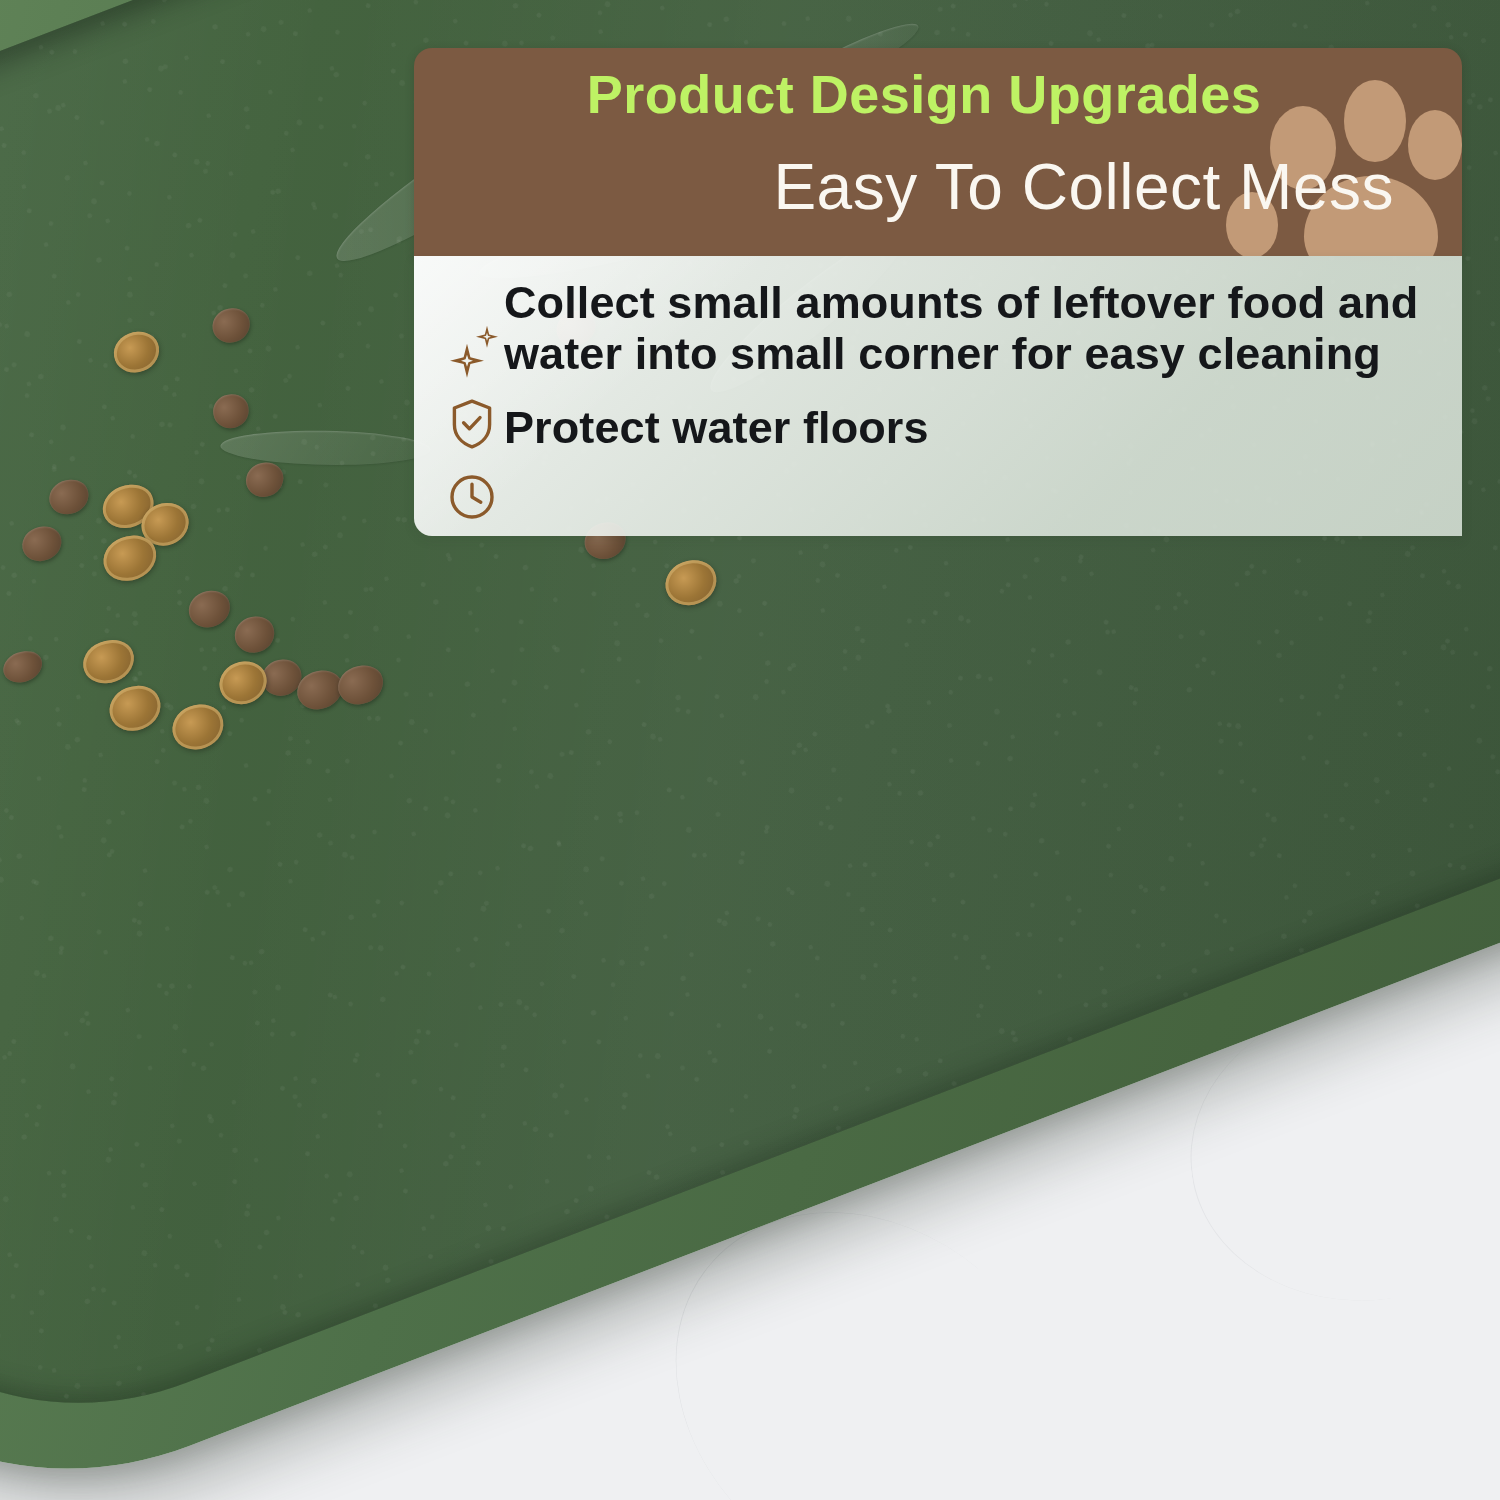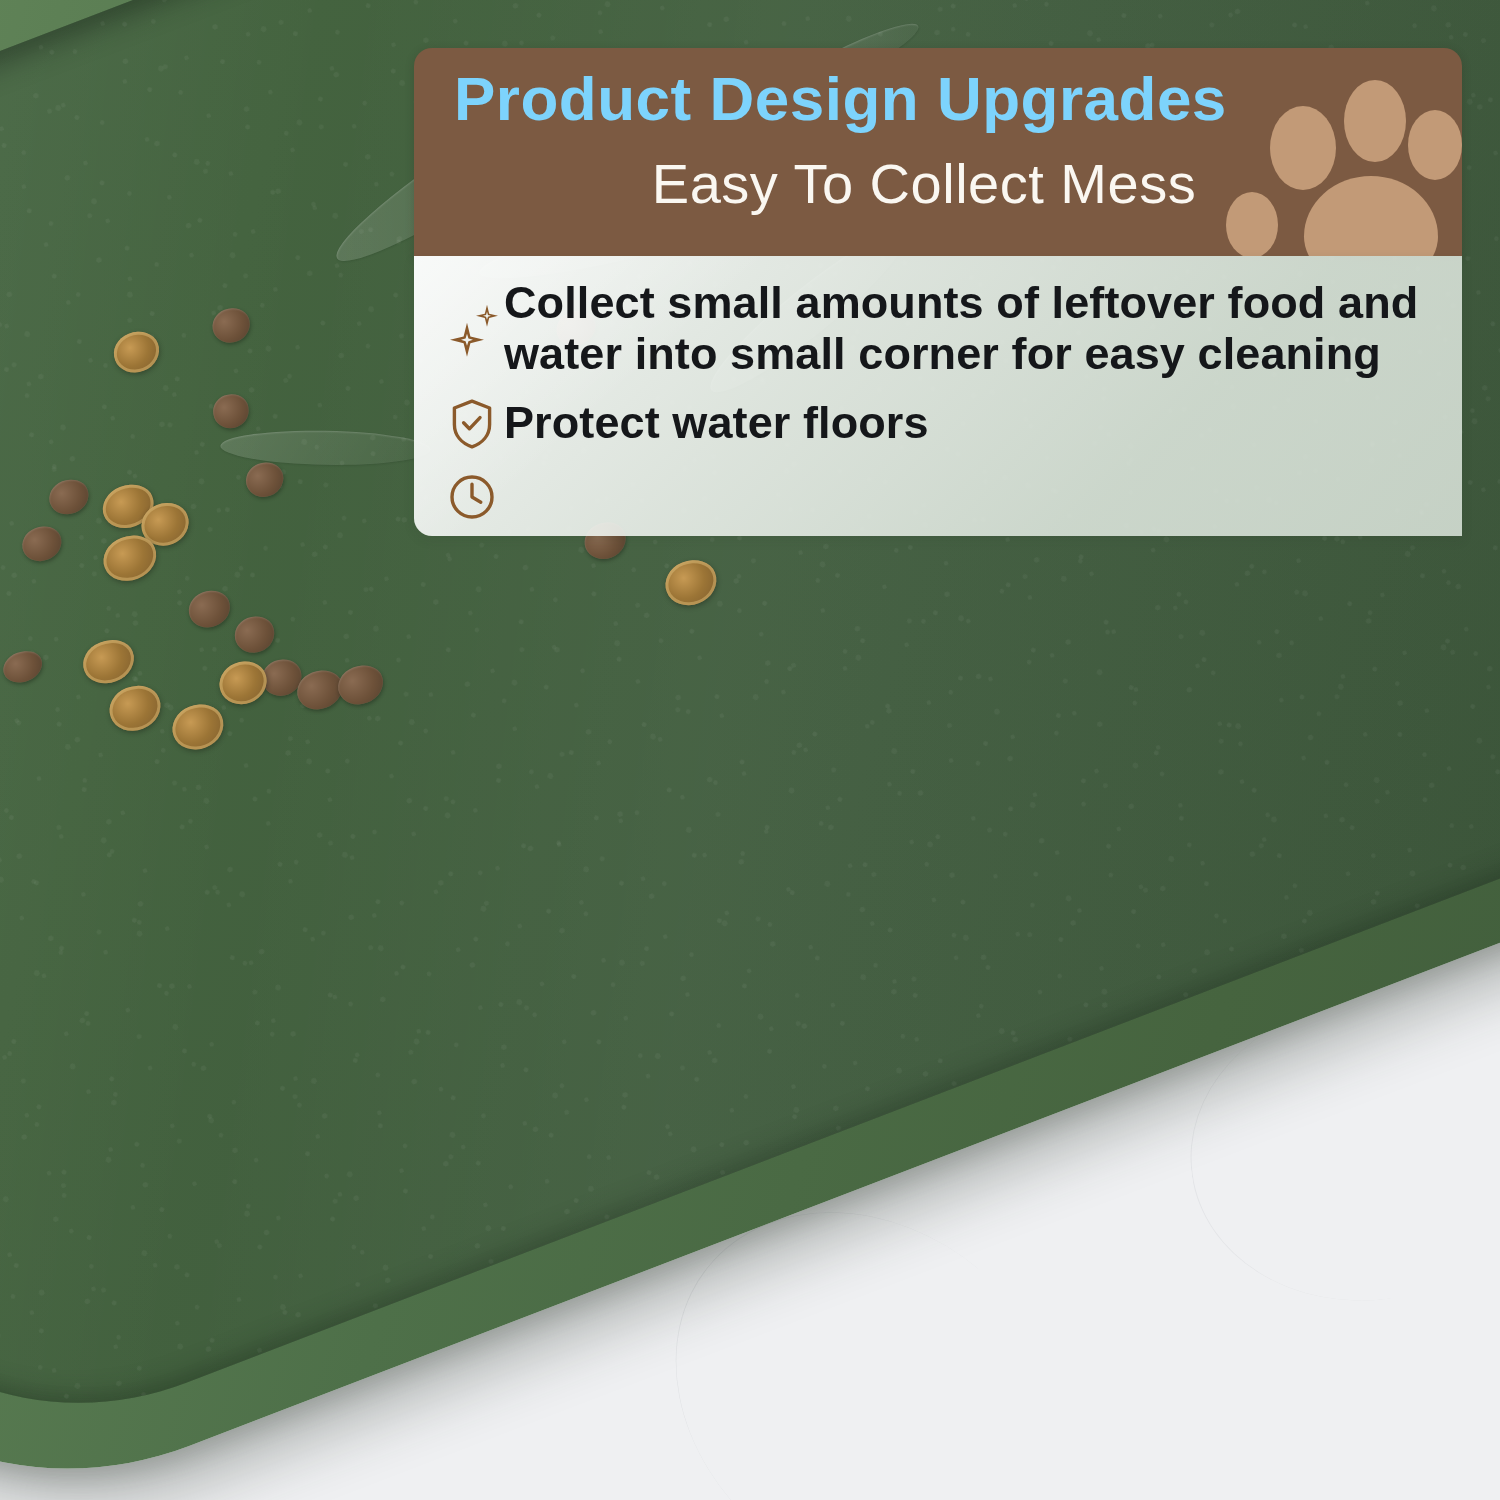--- a/index.html
+++ b/index.html
@@ -60,9 +60,9 @@
      box-shadow:0 2px 10px rgba(40,30,20,.20);}
   .paw{position:absolute;right:4px;top:24px;width:250px;height:200px;}
   .paw span{position:absolute;background:#c29a77;border-radius:50%;}
-  .h1{position:absolute;left:40px;top:18px;width:940px;
+  .h1{position:absolute;left:40px;top:18px;width:940px;text-align:center;
      font-family:"Liberation Sans Narrow","Liberation Sans",sans-serif;
-     font-weight:700;font-size:62px;line-height:1.06;color:#7dd3fc;letter-spacing:.5px;}
+     font-weight:700;font-size:54px;line-height:1.06;color:#bef264;letter-spacing:.5px;}
   .h2{position:absolute;left:40px;top:106px;width:940px;text-align:center;
      font-family:"Liberation Sans Narrow","Liberation Sans",sans-serif;
      font-weight:400;font-size:56px;line-height:1.06;color:#faf7f1;letter-spacing:.5px;}

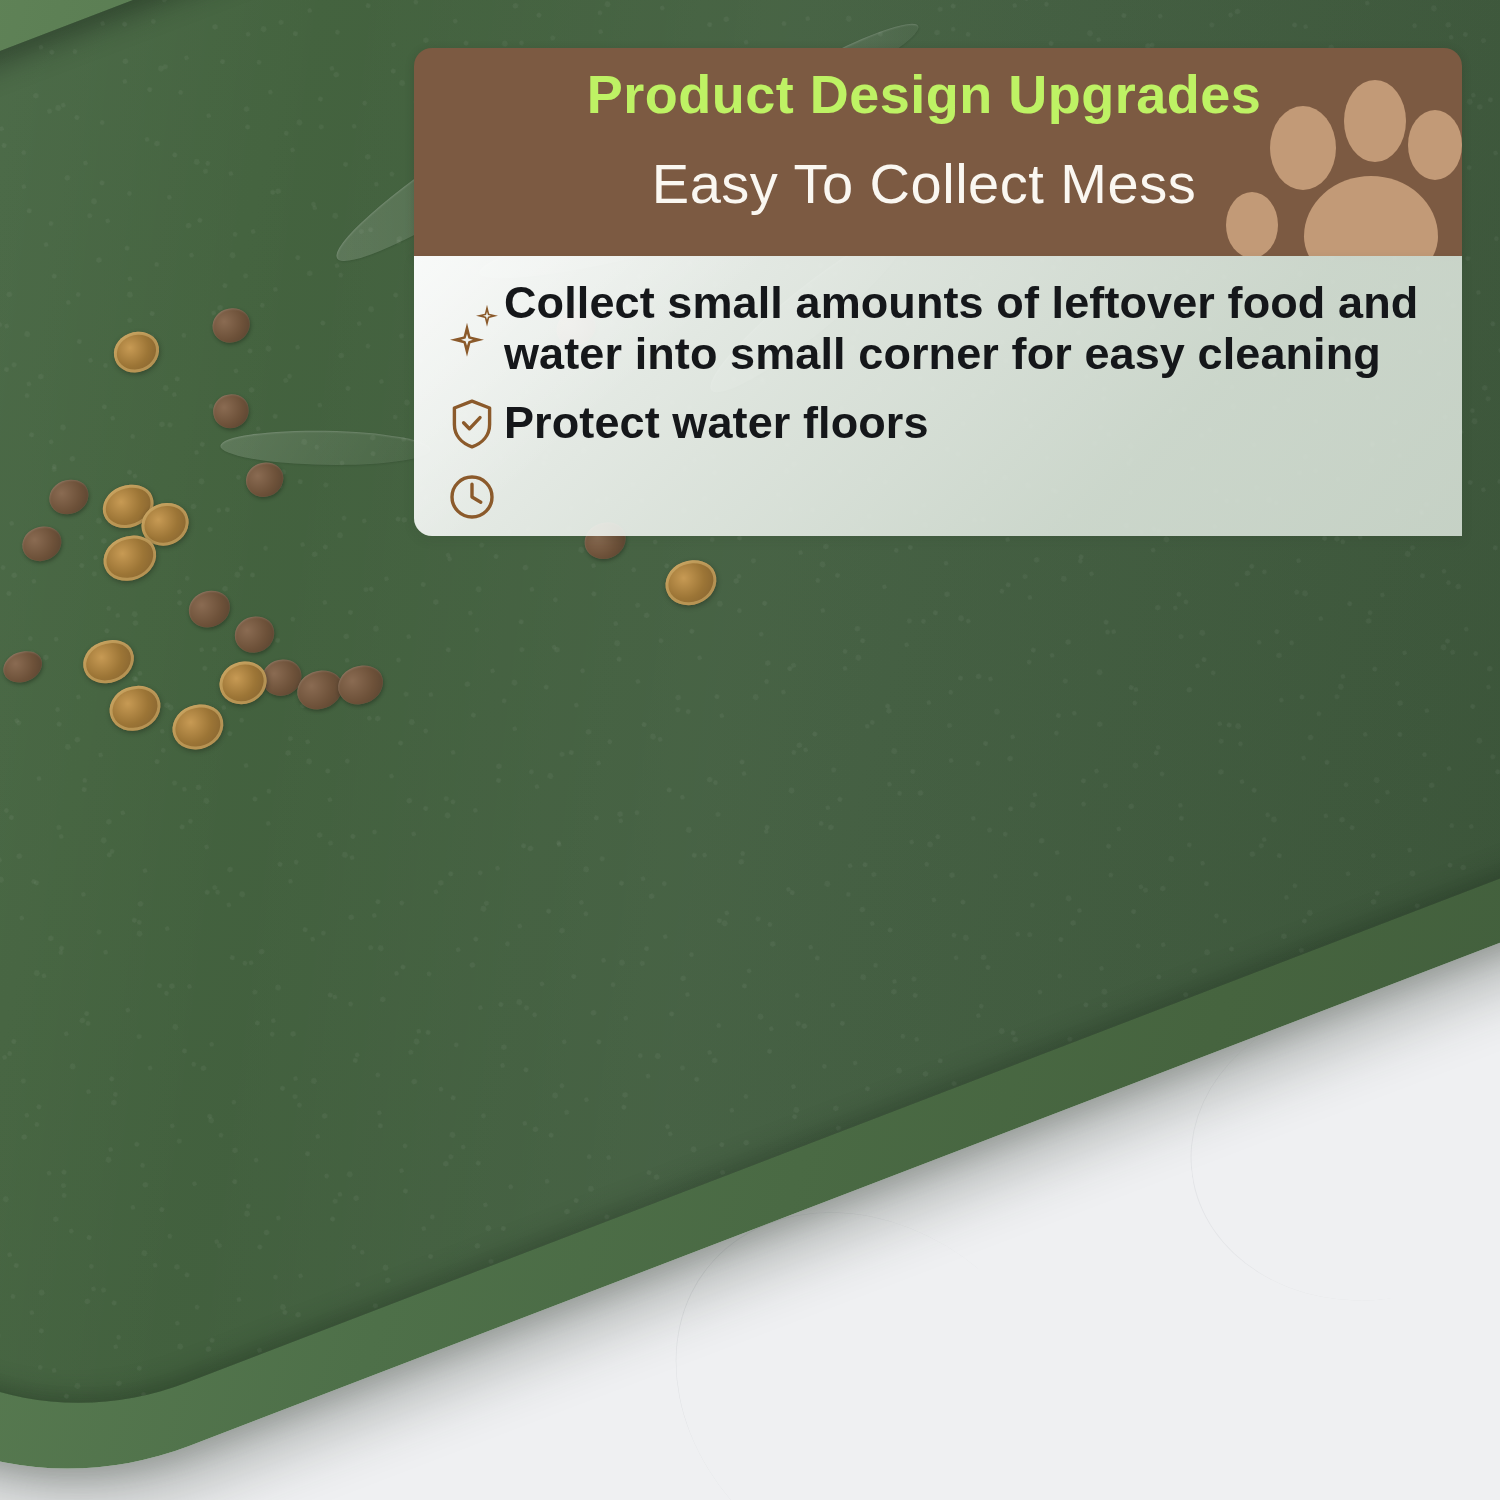--- a/index.html
+++ b/index.html
@@ -63,9 +63,9 @@
   .h1{position:absolute;left:40px;top:18px;width:940px;text-align:center;
      font-family:"Liberation Sans Narrow","Liberation Sans",sans-serif;
      font-weight:700;font-size:54px;line-height:1.06;color:#bef264;letter-spacing:.5px;}
-  .h2{position:absolute;left:40px;top:106px;width:940px;text-align:center;
+  .h2{position:absolute;left:40px;top:106px;width:940px;text-align:right;
      font-family:"Liberation Sans Narrow","Liberation Sans",sans-serif;
-     font-weight:400;font-size:56px;line-height:1.06;color:#faf7f1;letter-spacing:.5px;}
+     font-weight:400;font-size:64px;line-height:1.06;color:#faf7f1;letter-spacing:.5px;}
 
   
   .panel{position:absolute;left:414px;top:256px;width:1048px;height:280px;

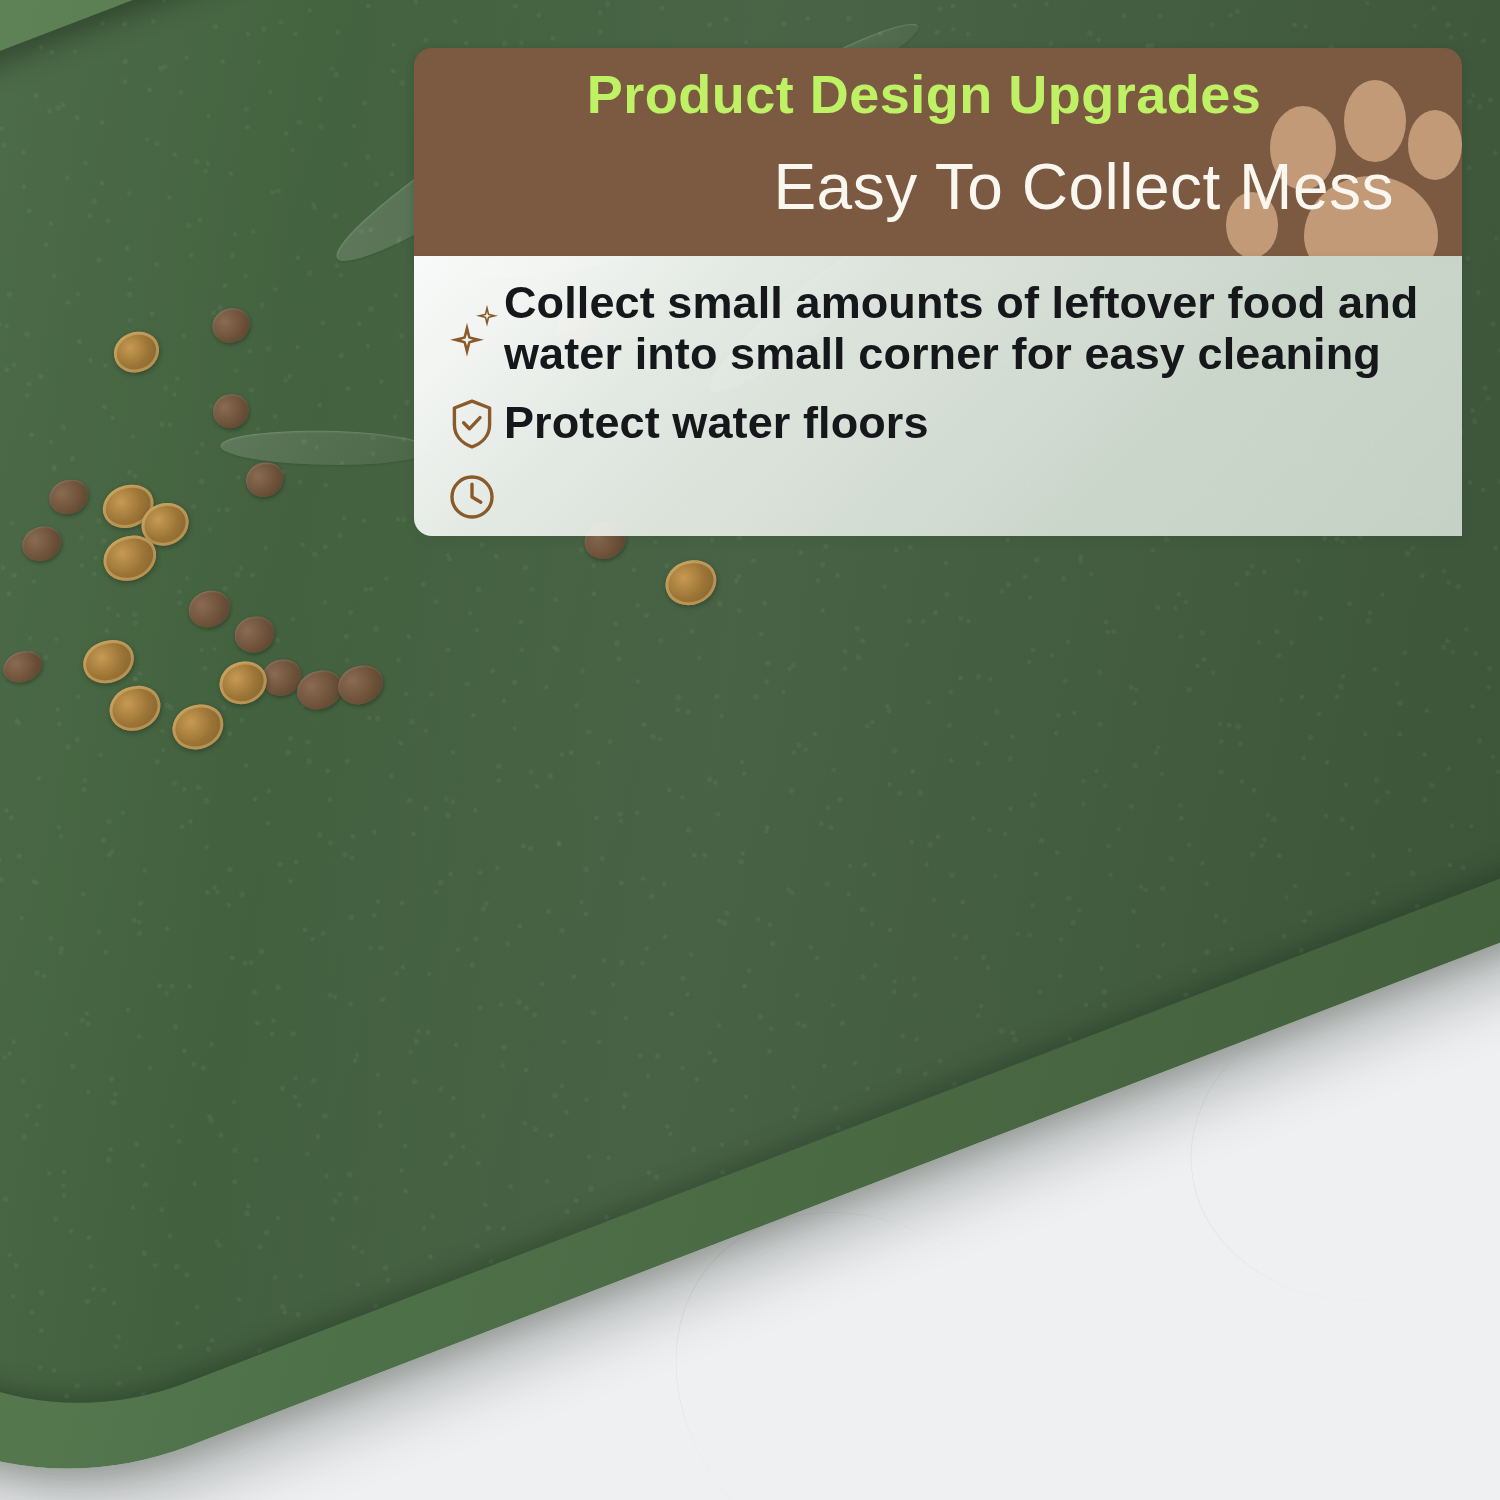--- a/index.html
+++ b/index.html
@@ -77,7 +77,7 @@
      background:linear-gradient(160deg, rgba(255,255,255,.75), rgba(255,255,255,0) 62%);
      transform:rotate(-22deg);}
   .blist{position:absolute;left:34px;top:22px;right:22px;}
-  .brow{display:flex;align-items:center;margin-bottom:14px;}
+  .brow{display:flex;align-items:flex-end;margin-bottom:14px;}
   .bico{flex:0 0 auto;width:56px;height:56px;position:relative;margin-top:4px;}
   .btxt{font-family:"Liberation Sans Narrow","Liberation Sans",sans-serif;
      font-weight:700;font-size:45px;line-height:1.13;color:#15171a;letter-spacing:.1px;}

